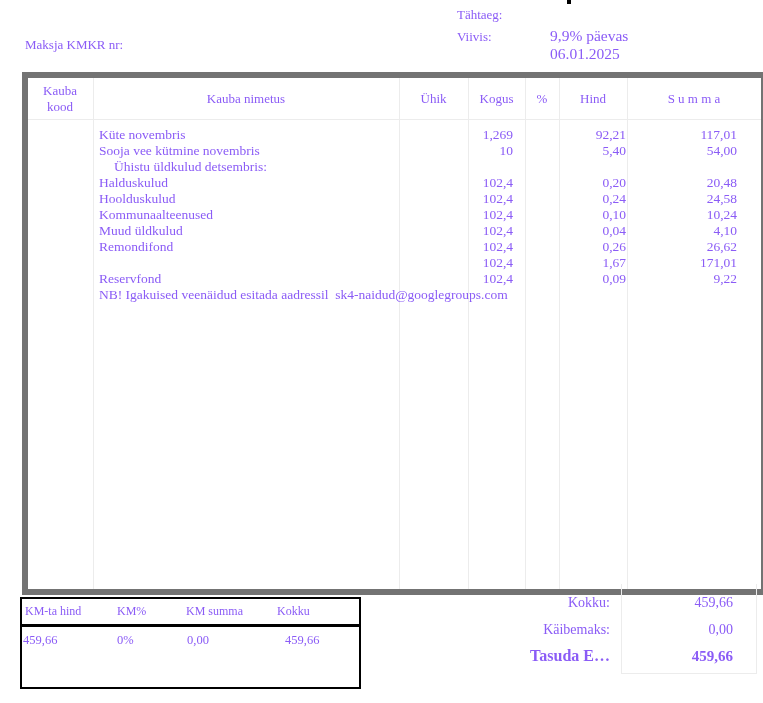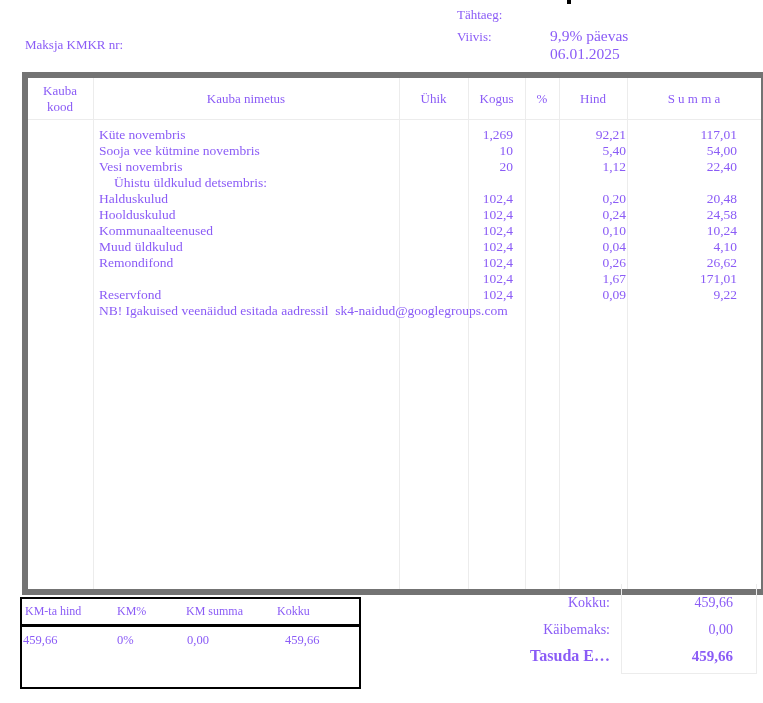--- a/index.html
+++ b/index.html
@@ -80,12 +80,6 @@
         <span class="cell-hind">5,40</span>
         <span class="cell-summa">54,00</span>
       </div>
-      <div class="trow">
-        <span class="cell-name">Vesi novembris</span>
-        <span class="cell-kogus">20</span>
-        <span class="cell-hind">1,12</span>
-        <span class="cell-summa">22,40</span>
-      </div>
       <div class="trow indent">
         <span class="cell-name">Ühistu üldkulud detsembris:</span>
       </div>

